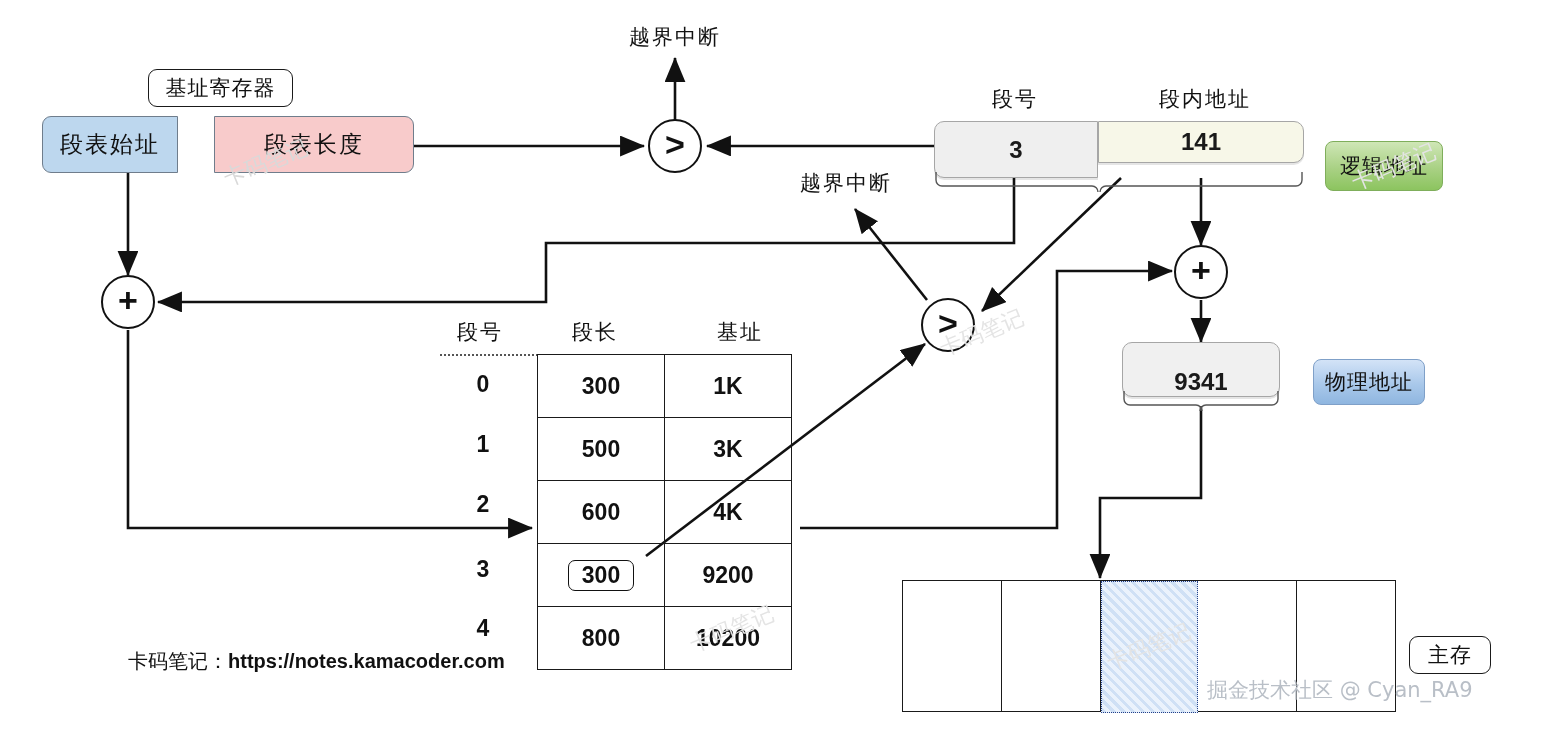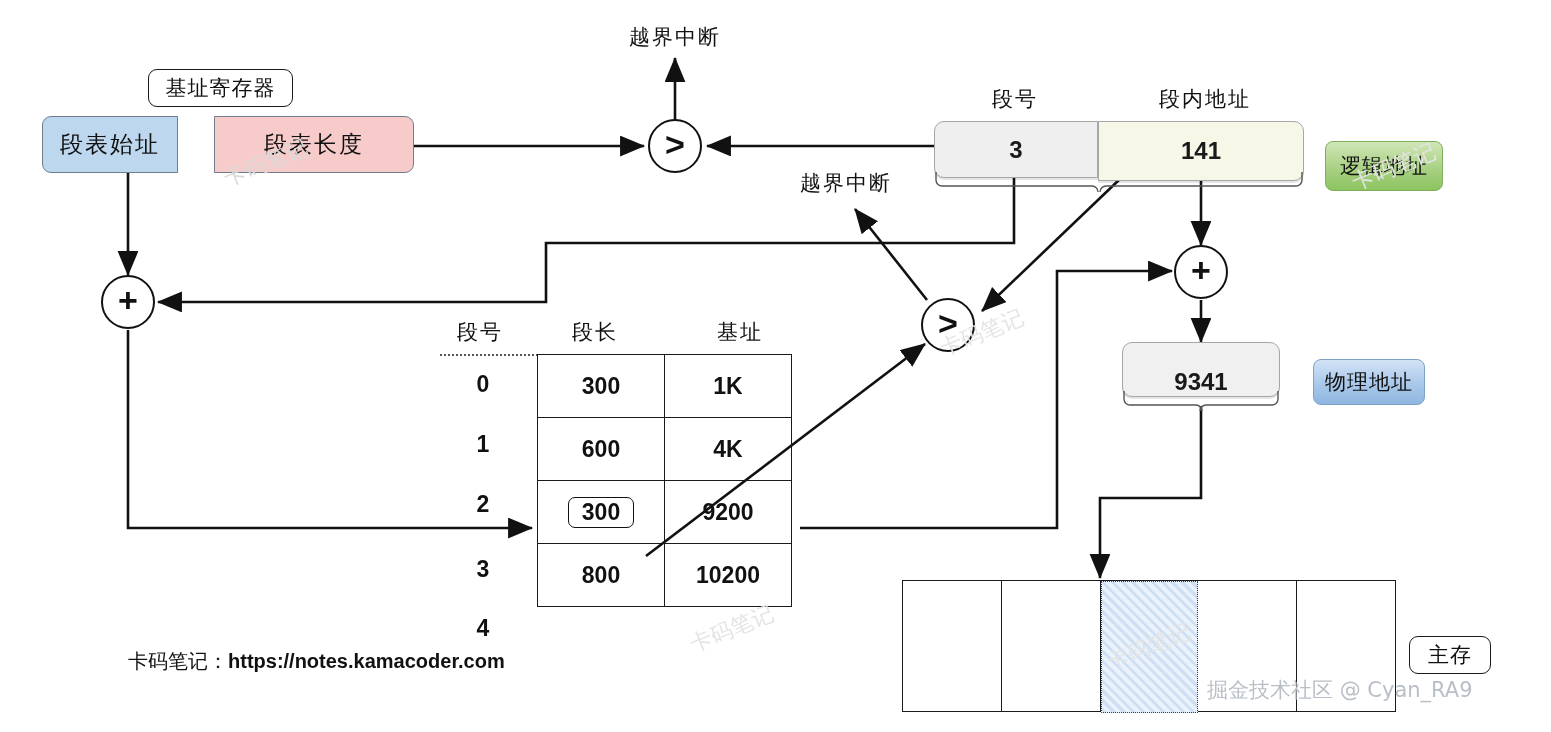--- a/index.html
+++ b/index.html
@@ -151,7 +151,7 @@
   <div class="node field field-seg" style="left:934px;top:121px;width:164px;height:57px;">
     <span>3</span>
   </div>
-  <div class="node field field-off" style="left:1098px;top:121px;width:206px;height:60px;">
+  <div class="node field field-off" style="left:1098px;top:121px;width:206px;height:42px;">
     <span>141</span>
   </div>
 

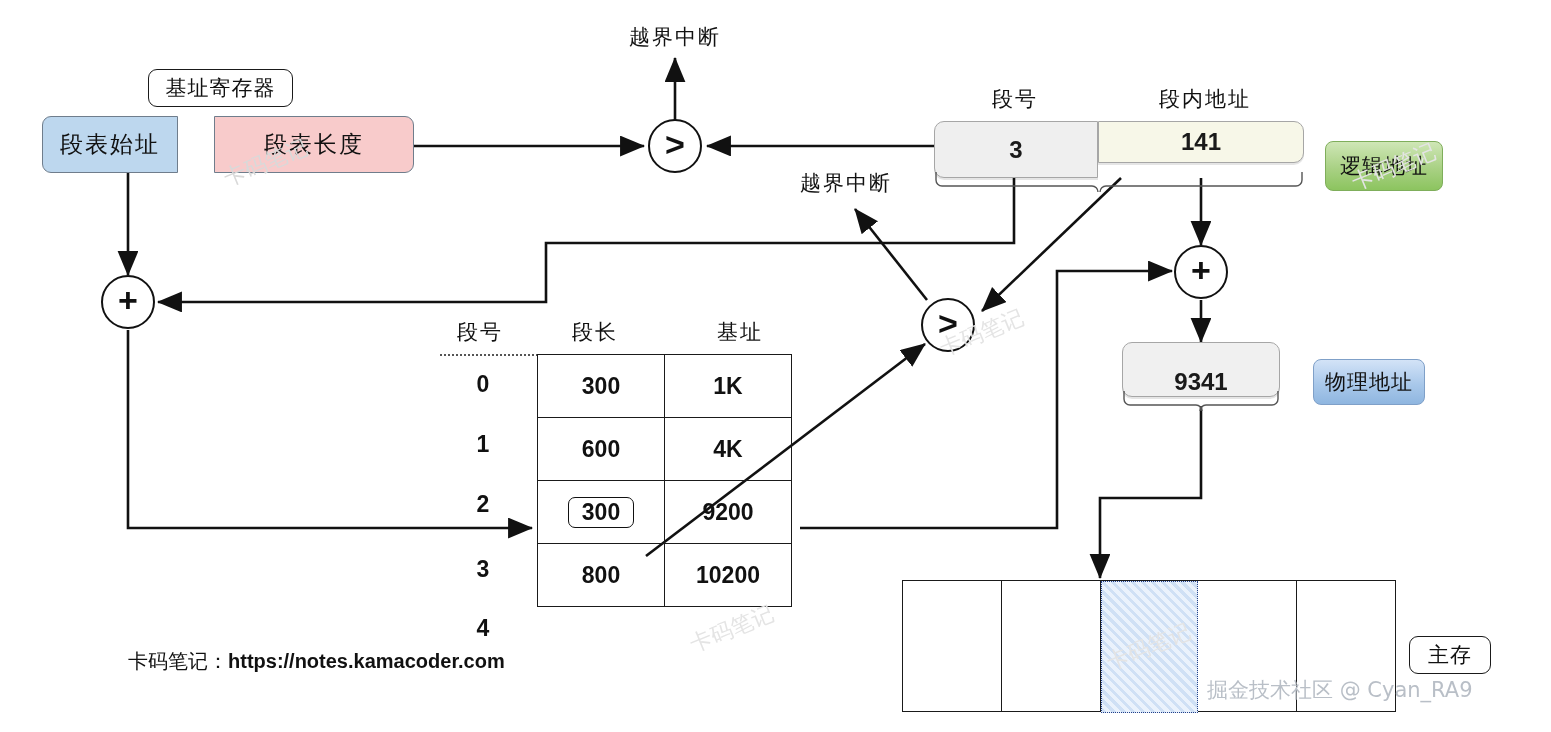--- a/index.html
+++ b/index.html
@@ -186,6 +186,10 @@
         <td>1K</td>
       </tr>
       <tr>
+        <td>500</td>
+        <td>3K</td>
+      </tr>
+      <tr>
         <td>600</td>
         <td>4K</td>
       </tr>

